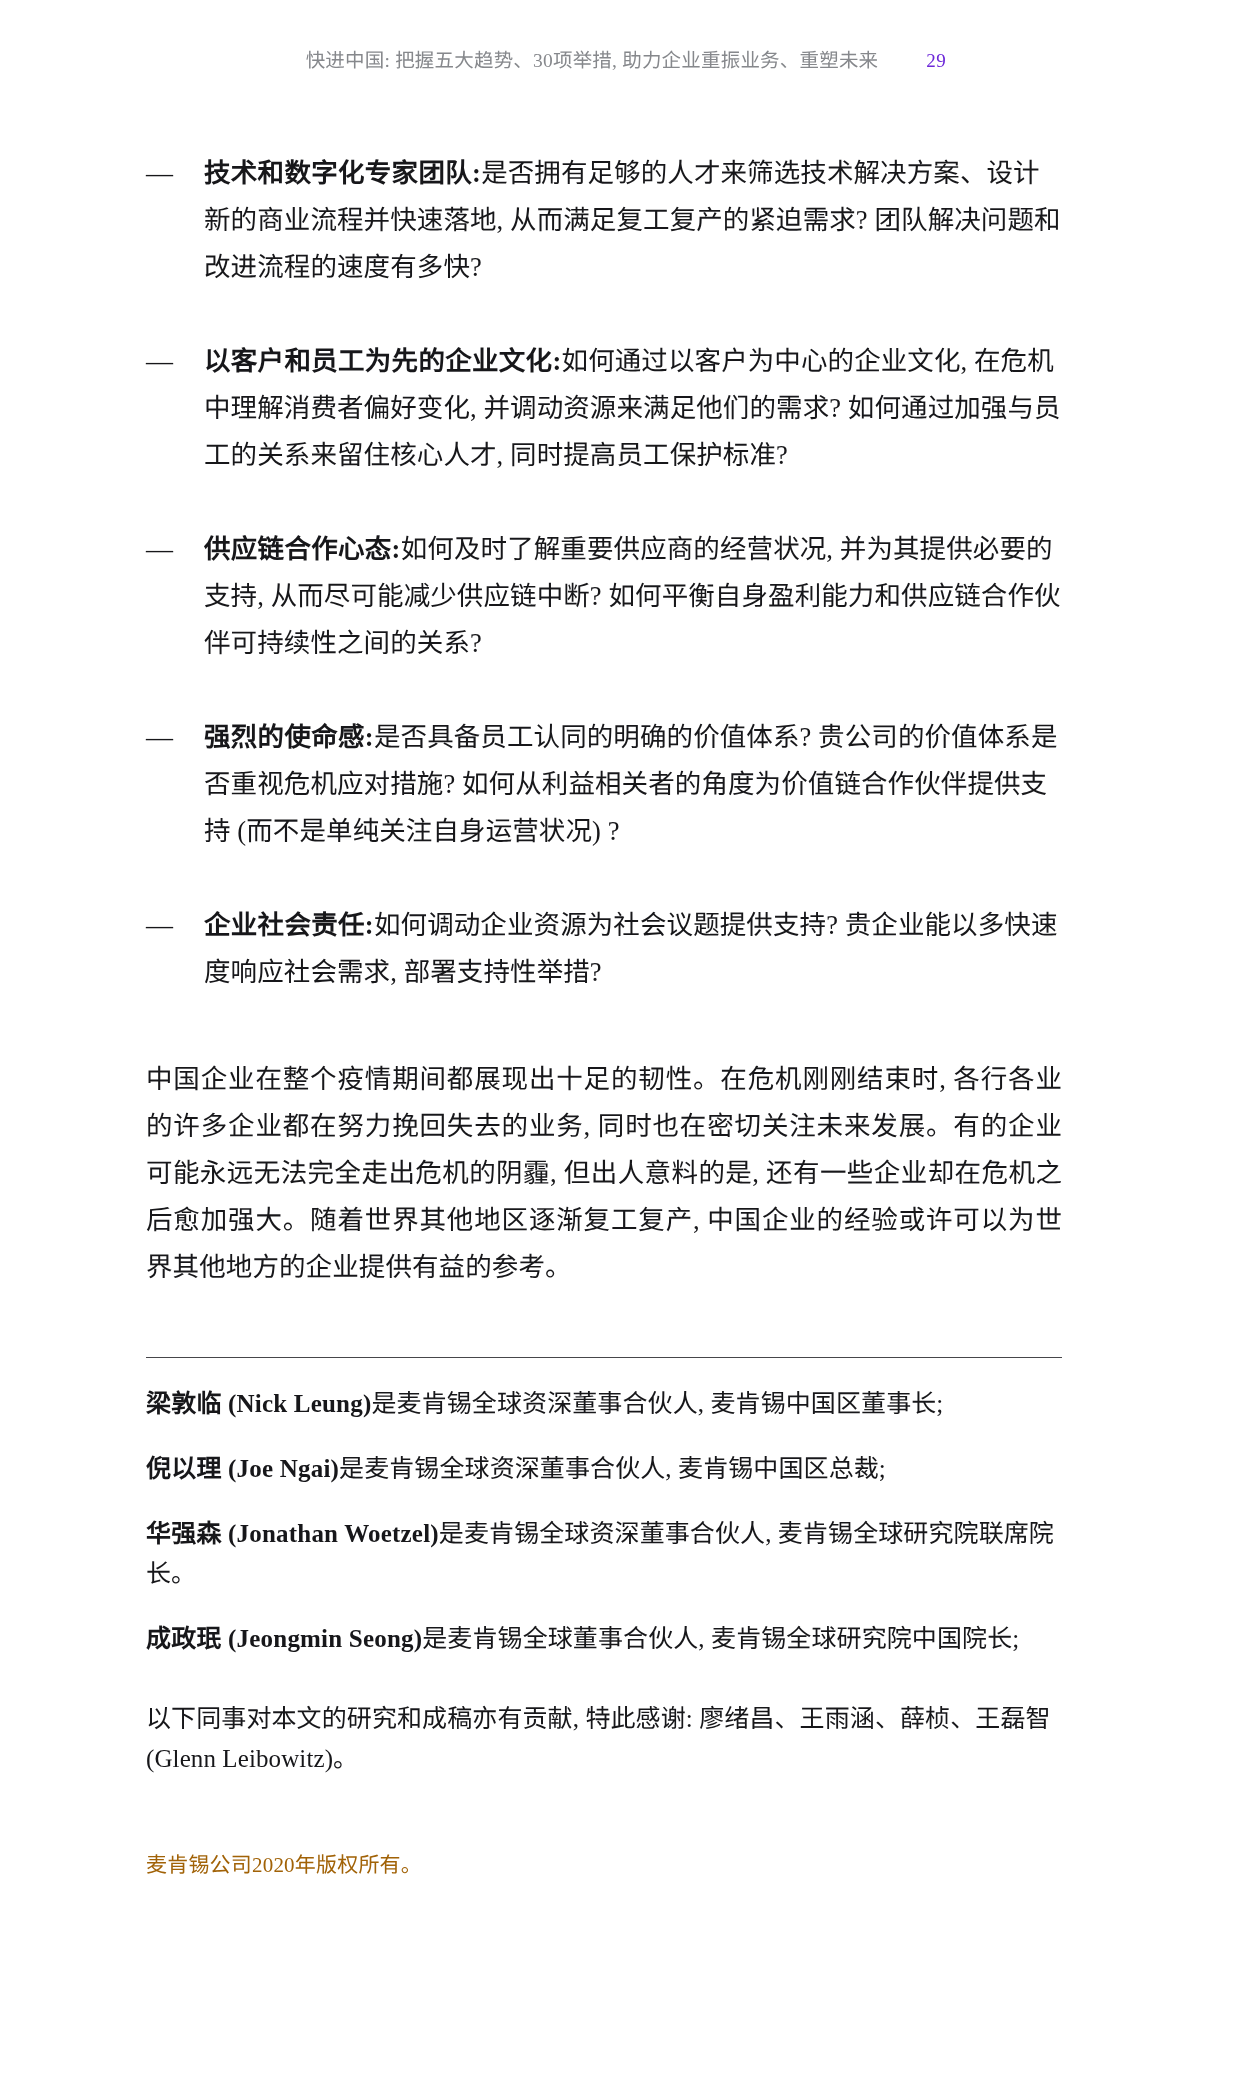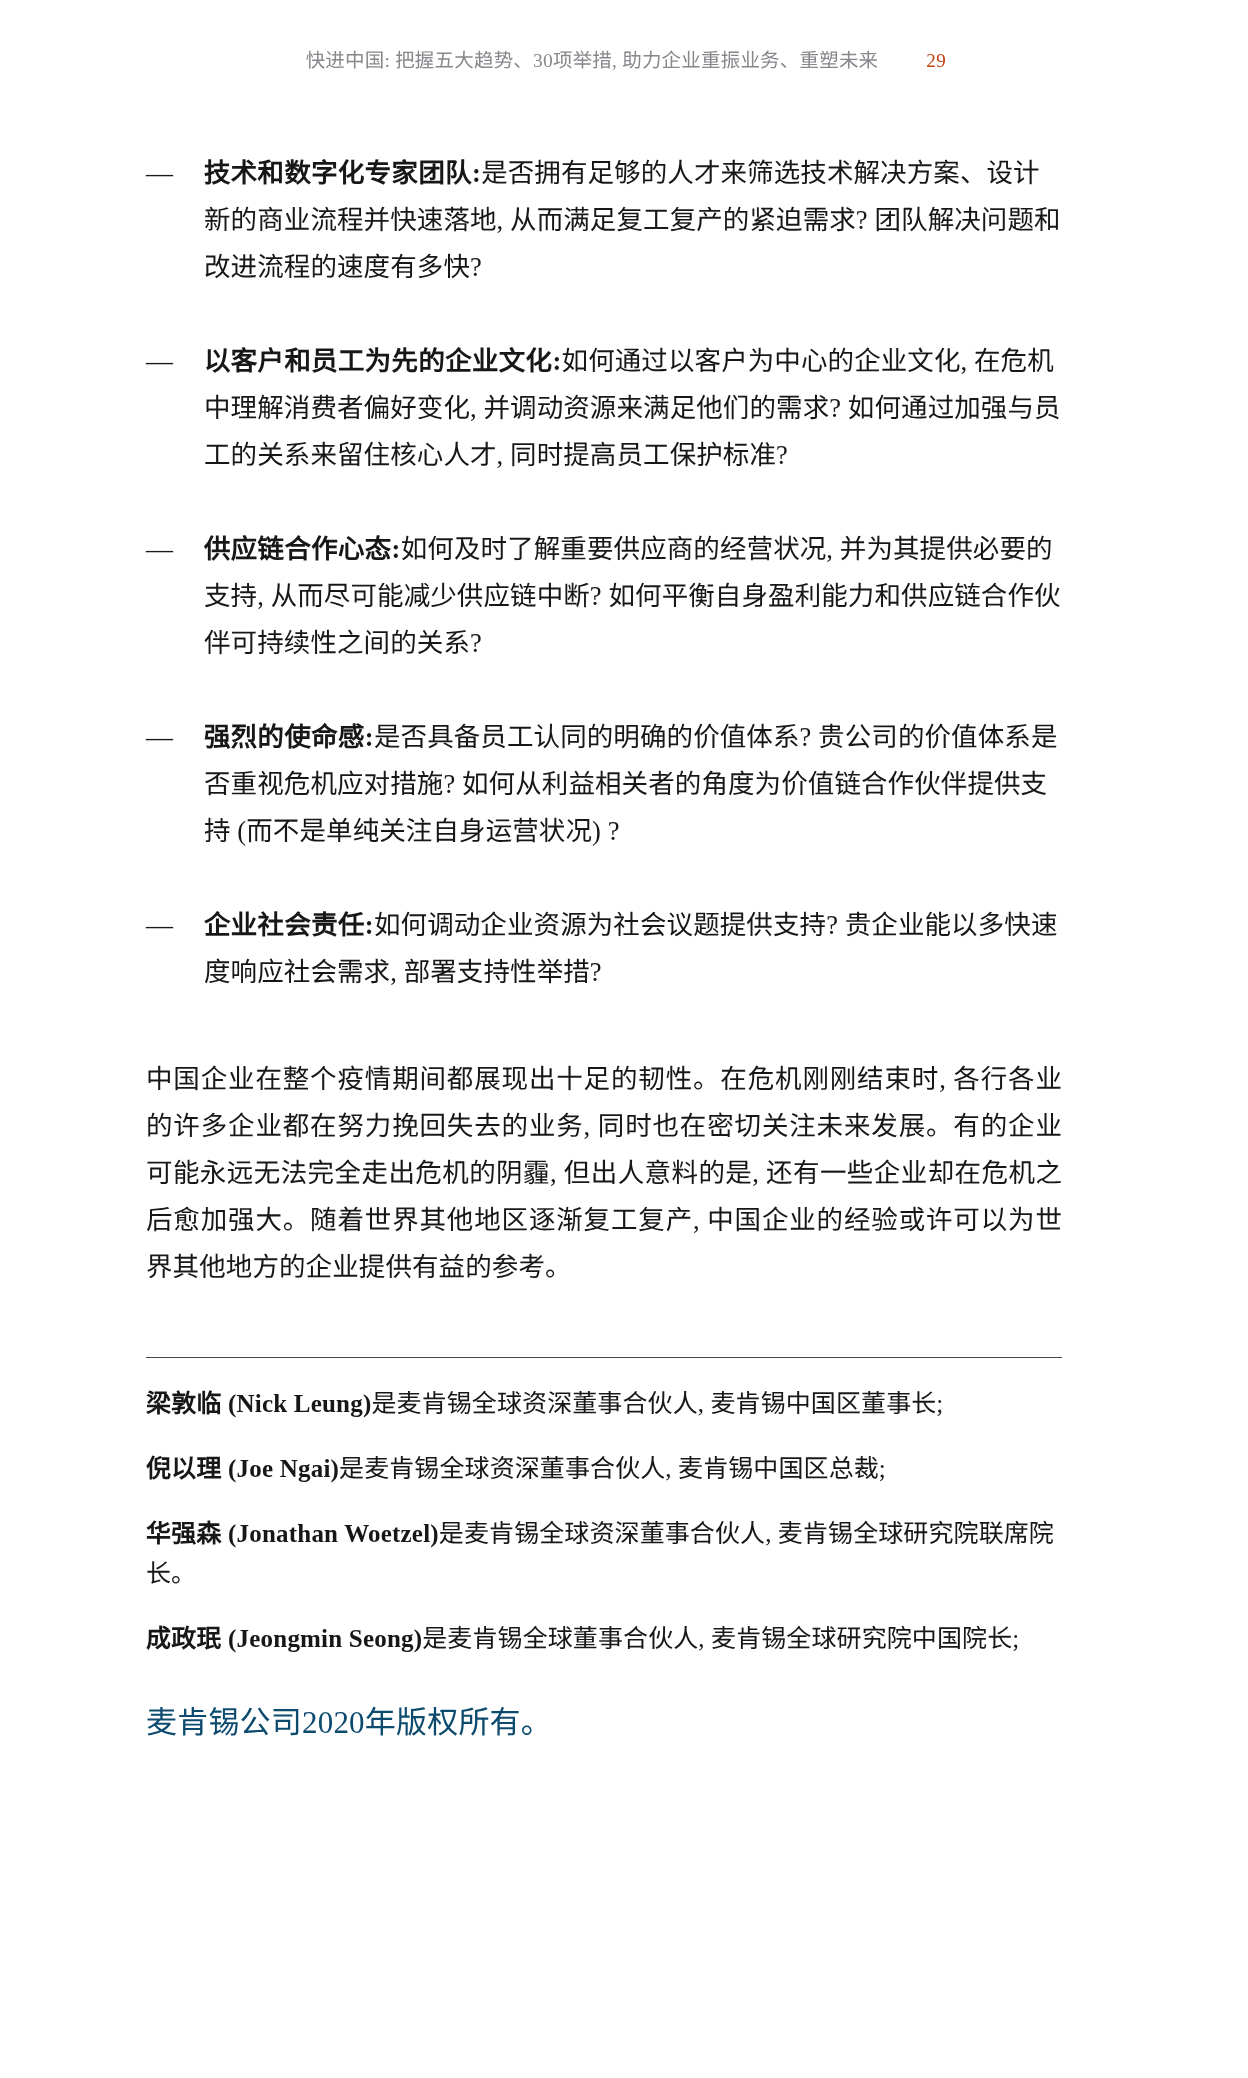--- a/index.html
+++ b/index.html
@@ -43,7 +43,7 @@
     color: #86888c;
   }
   .page-header .header-pagenum {
-    color: #c2410c;
+    color: #6d28d9;
     margin-left: 48px;
     font-size: 19px;
     letter-spacing: 0.5px;

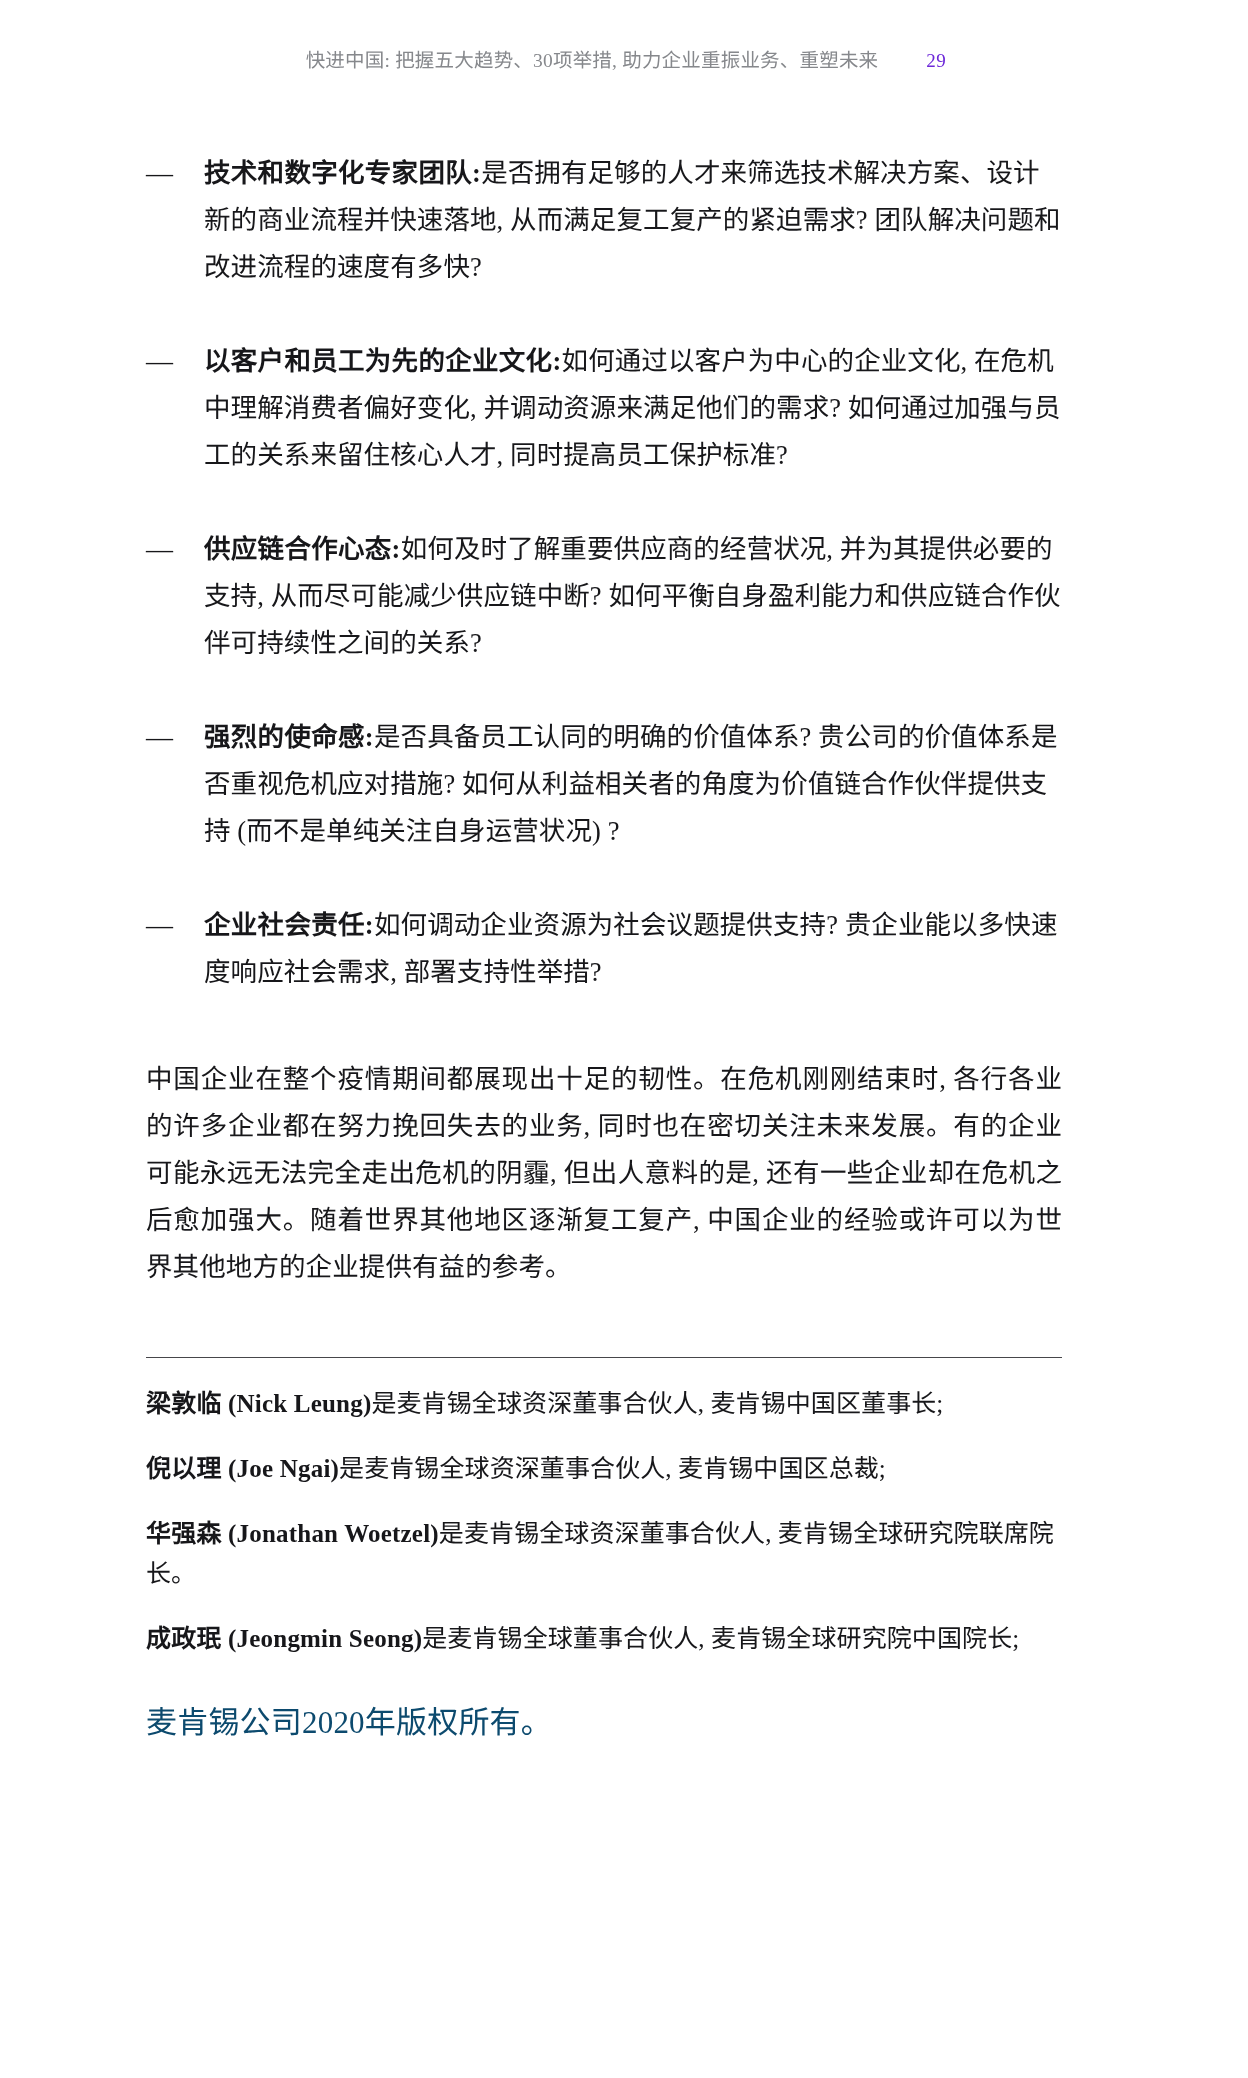--- a/index.html
+++ b/index.html
@@ -212,6 +212,7 @@
 
     </div>
 
+    <p class="acknowledgement">以下同事对本文的研究和成稿亦有贡献, 特此感谢: 廖绪昌、王雨涵、薛桢、王磊智 (Glenn Leibowitz)。</p>
 
     <p class="copyright">麦肯锡公司2020年版权所有。</p>
 

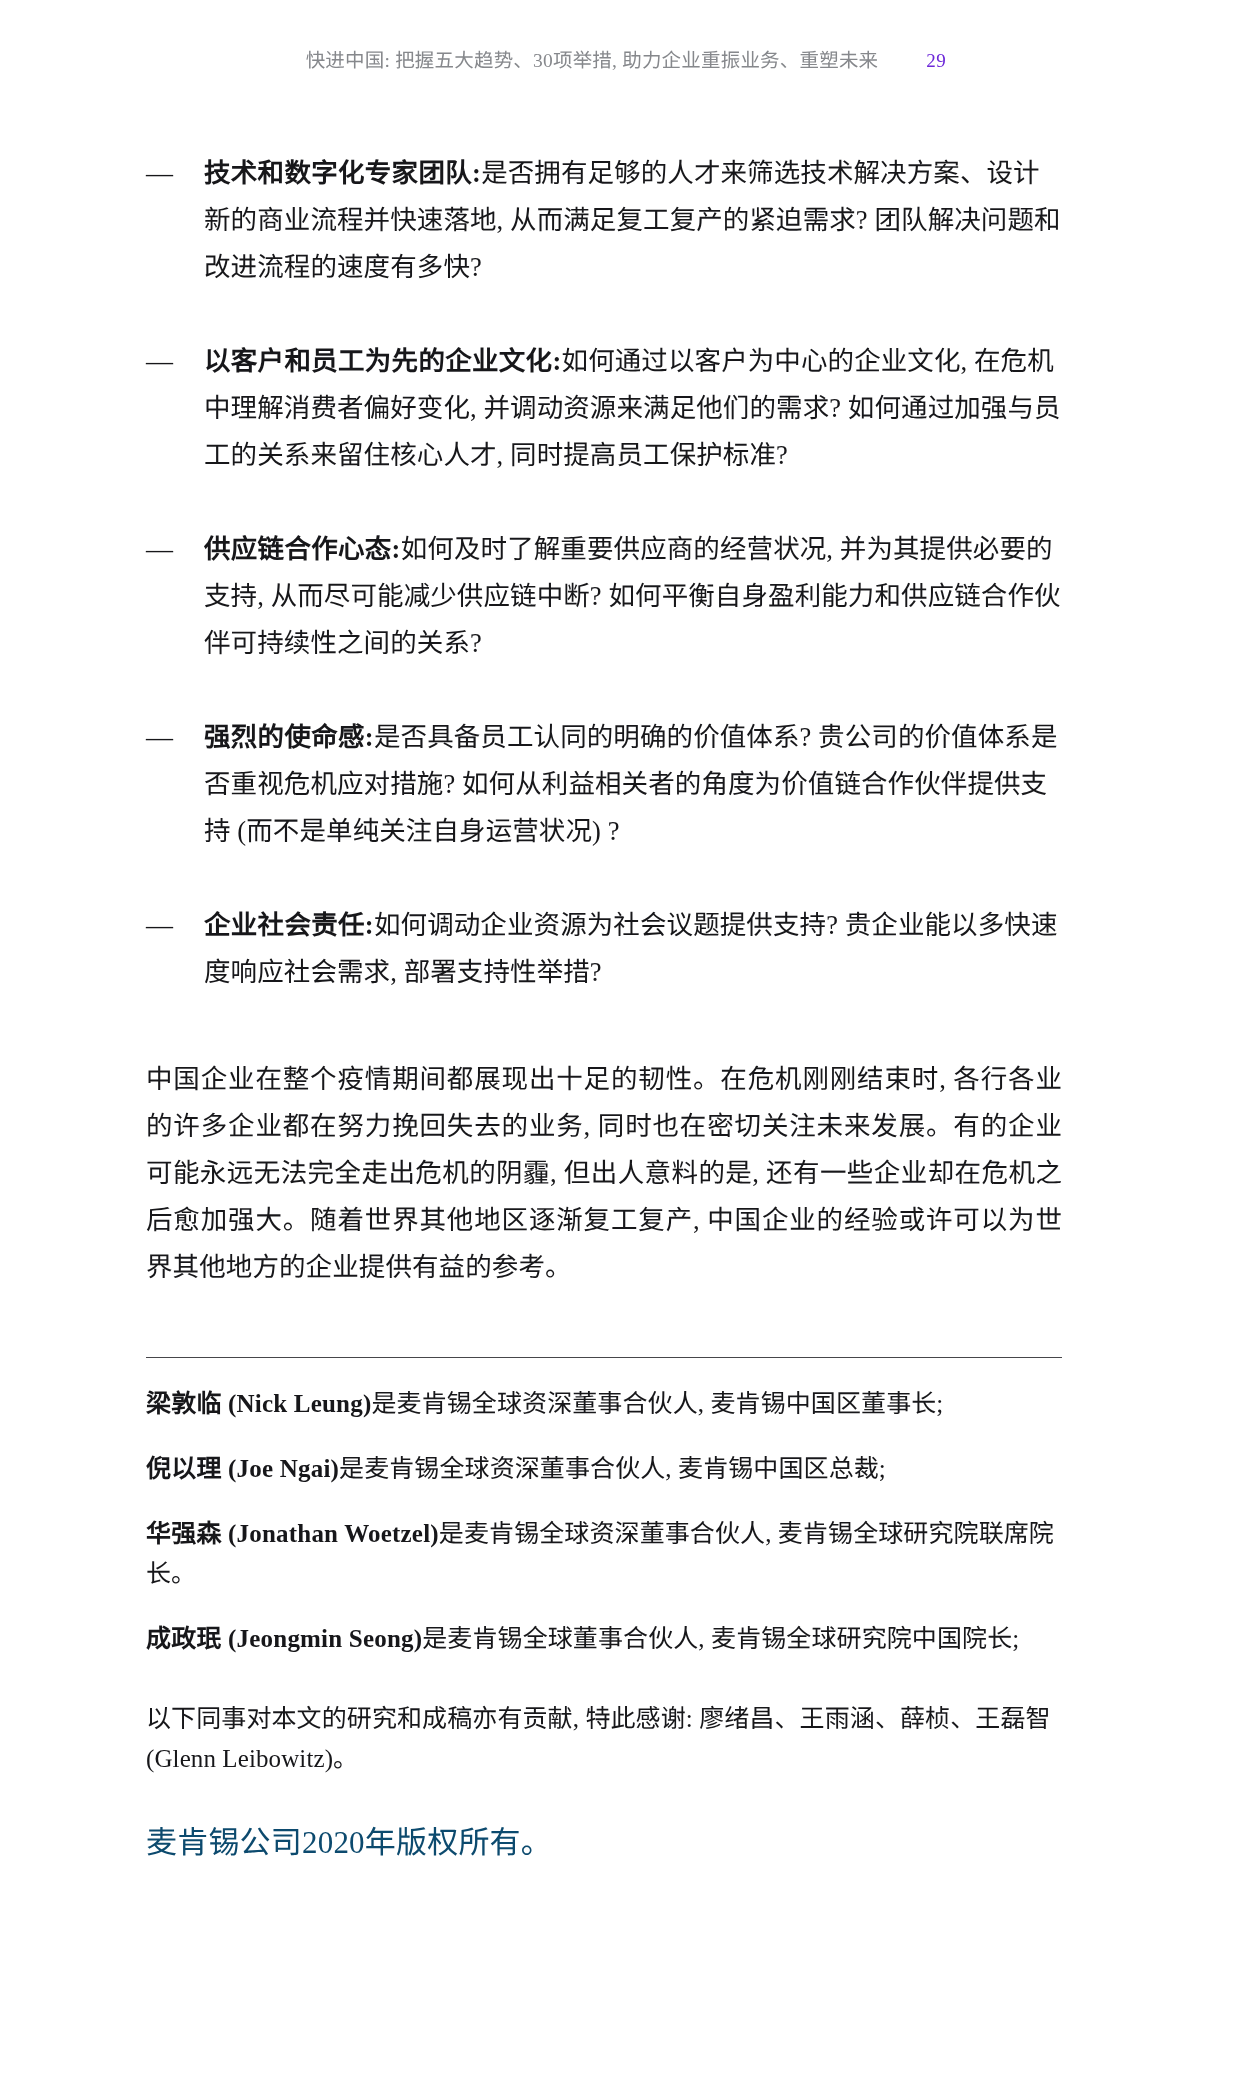--- a/index.html
+++ b/index.html
@@ -148,10 +148,10 @@
 
   
   .copyright {
-    margin-top: 46px;
-    font-size: 31px;
+    margin-top: 68px;
+    font-size: 21px;
     line-height: 36px;
-    color: #0c4a6e;
+    color: #a16207;
     letter-spacing: 0.2px;
   }
 </style>

